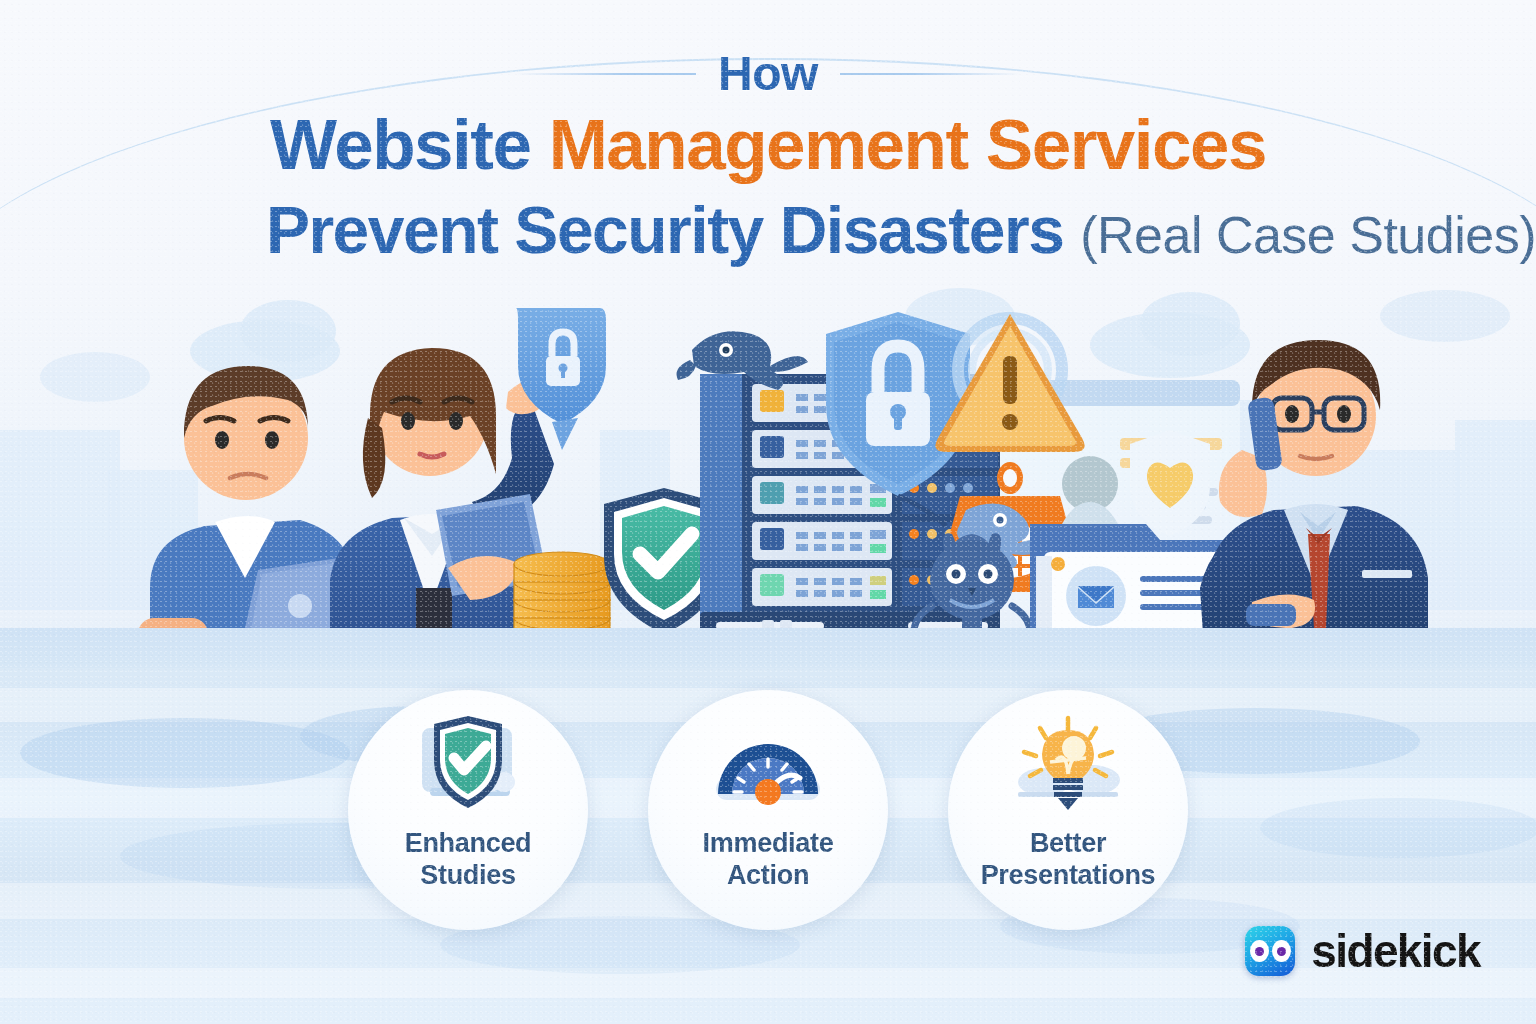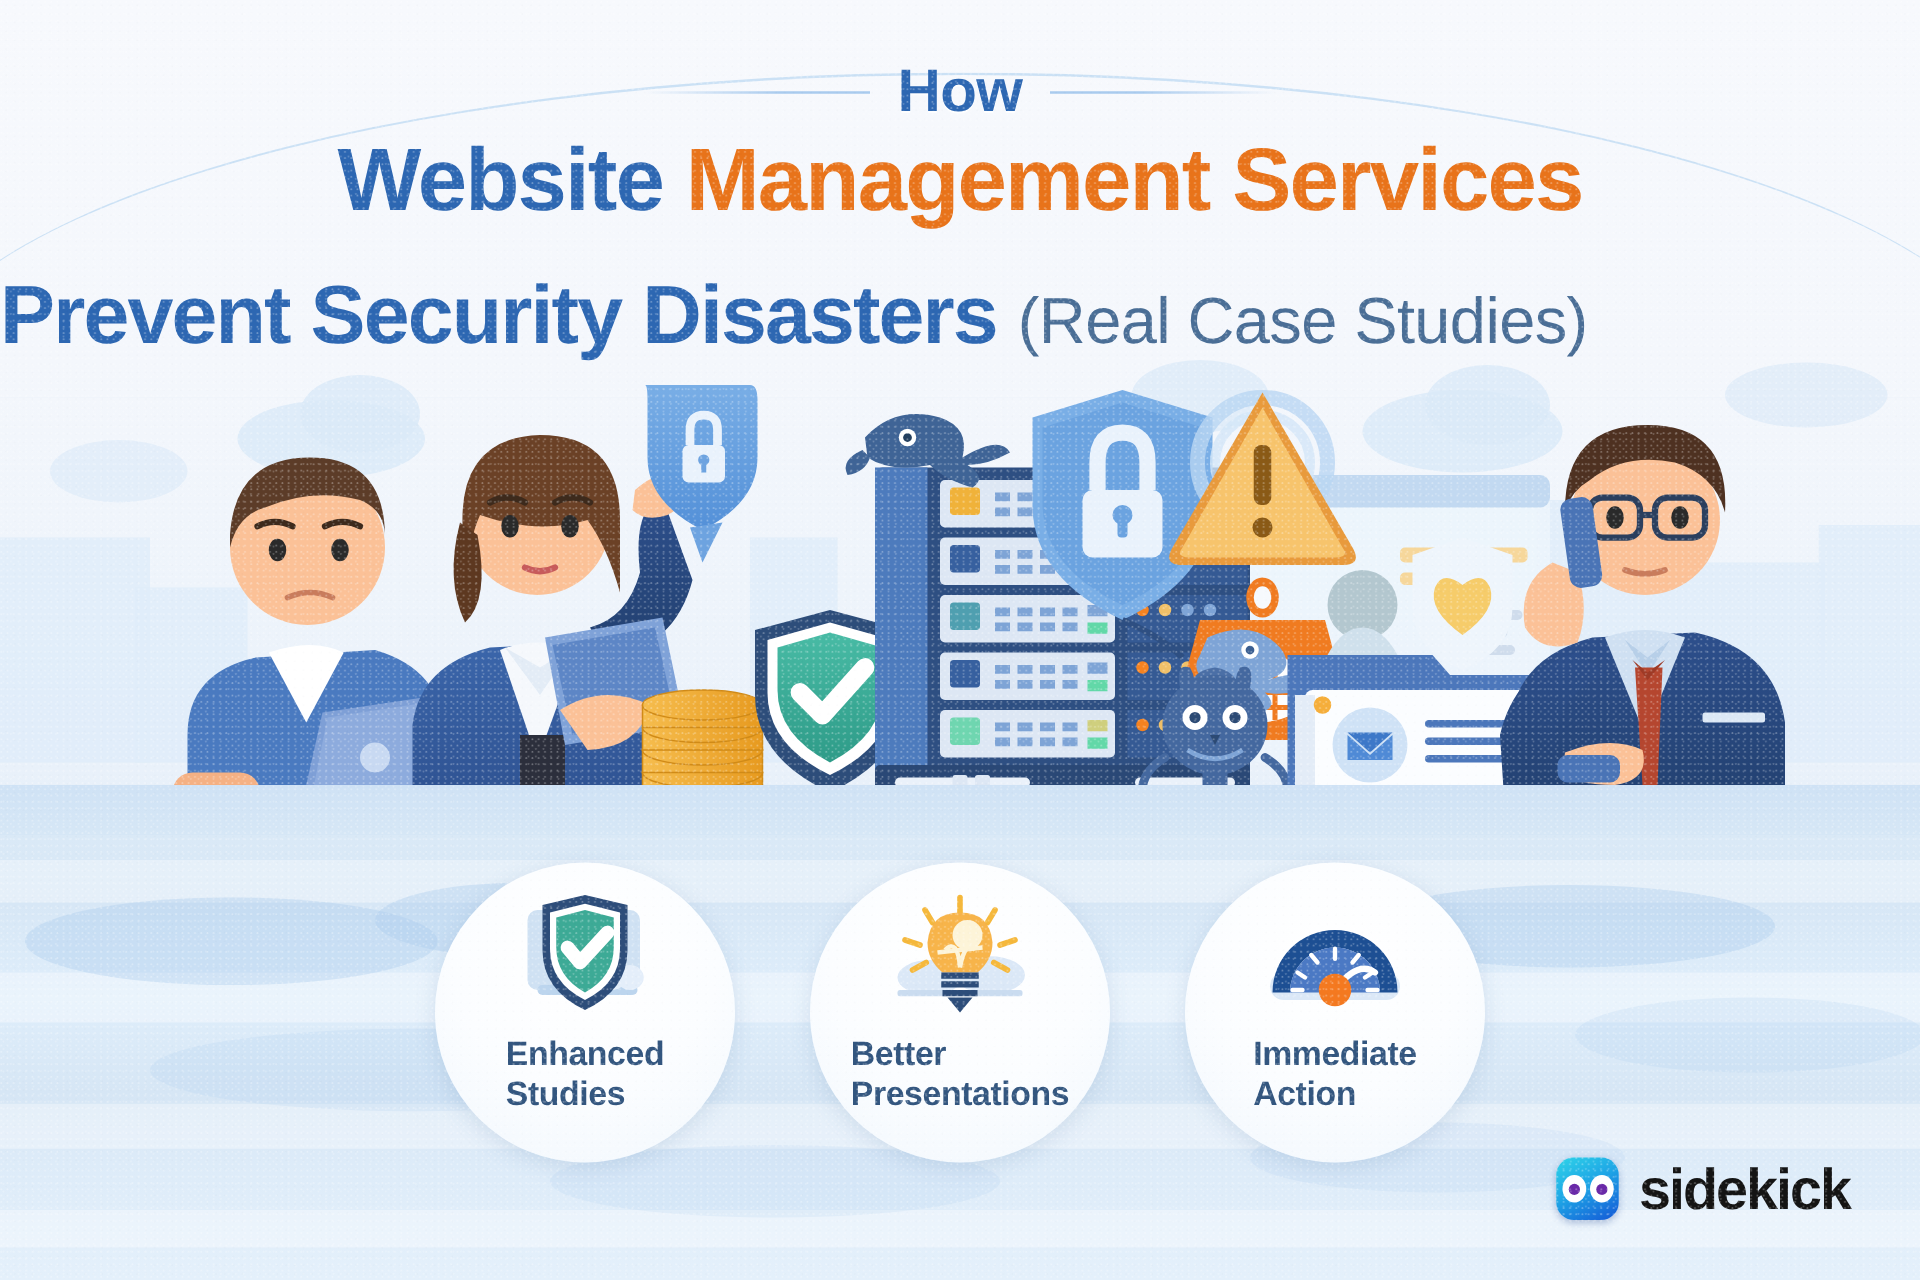--- a/index.html
+++ b/index.html
@@ -31,7 +31,7 @@
   .how-line.right { background:linear-gradient(90deg,#a9cbee 0%, #a9cbee 40%, rgba(150,190,235,0) 100%); }
   .how-text { font-size:48px; font-weight:bold; color:#2d67b2; letter-spacing:-.5px; text-shadow:0 1px 0 rgba(255,255,255,.8); }
   .title-l1 { position:absolute; top:104px; left:0; width:100%; text-align:center; font-size:71px; font-weight:bold; letter-spacing:-1.5px; white-space:nowrap; }
-  .title-l2 { position:absolute; top:192px; left:0; width:100%; text-align:left; font-size:66px; font-weight:bold; letter-spacing:-1.5px; white-space:nowrap;margin-top:21px; }
+  .title-l2 { position:absolute; top:192px; left:0; width:100%; text-align:right; font-size:66px; font-weight:bold; letter-spacing:-1.5px; white-space:nowrap; }
   .t-blue { color:#2d67b2; }
   .t-orange { color:#e8731a; }
   .t-sub { color:#4a6e96; font-weight:normal; font-size:52px; letter-spacing:-.5px; }

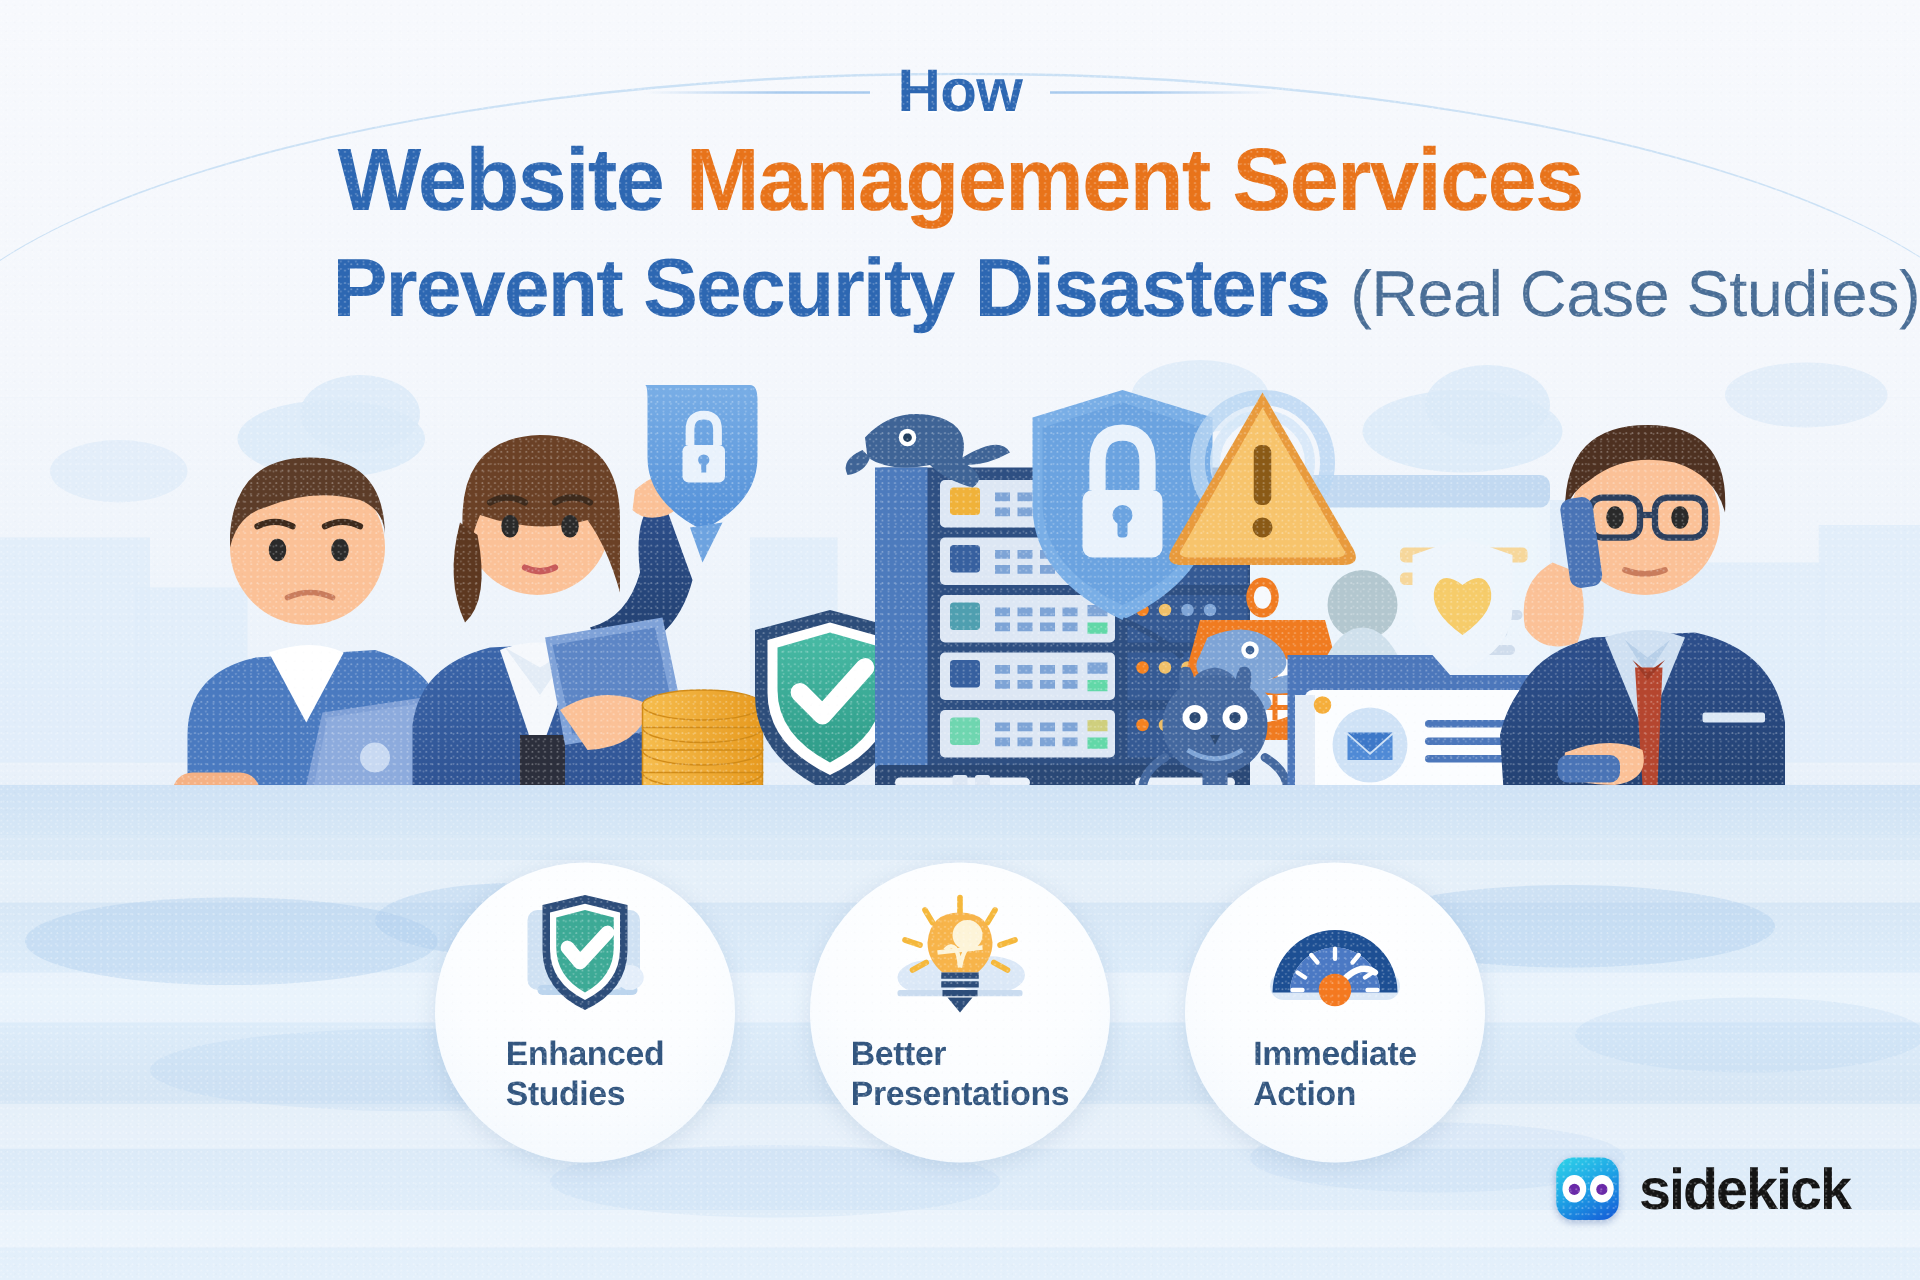--- a/index.html
+++ b/index.html
@@ -69,7 +69,7 @@
   }
   .badge-icon { width:120px; height:96px; position:relative; }
   .badge-label {
-    margin-top:16px; font-size:27px; font-weight:bold; line-height:1.18;
+    margin-top:16px; text-align:center; font-size:27px; font-weight:bold; line-height:1.18;
     color:#33567f; letter-spacing:-.3px;
   }
   

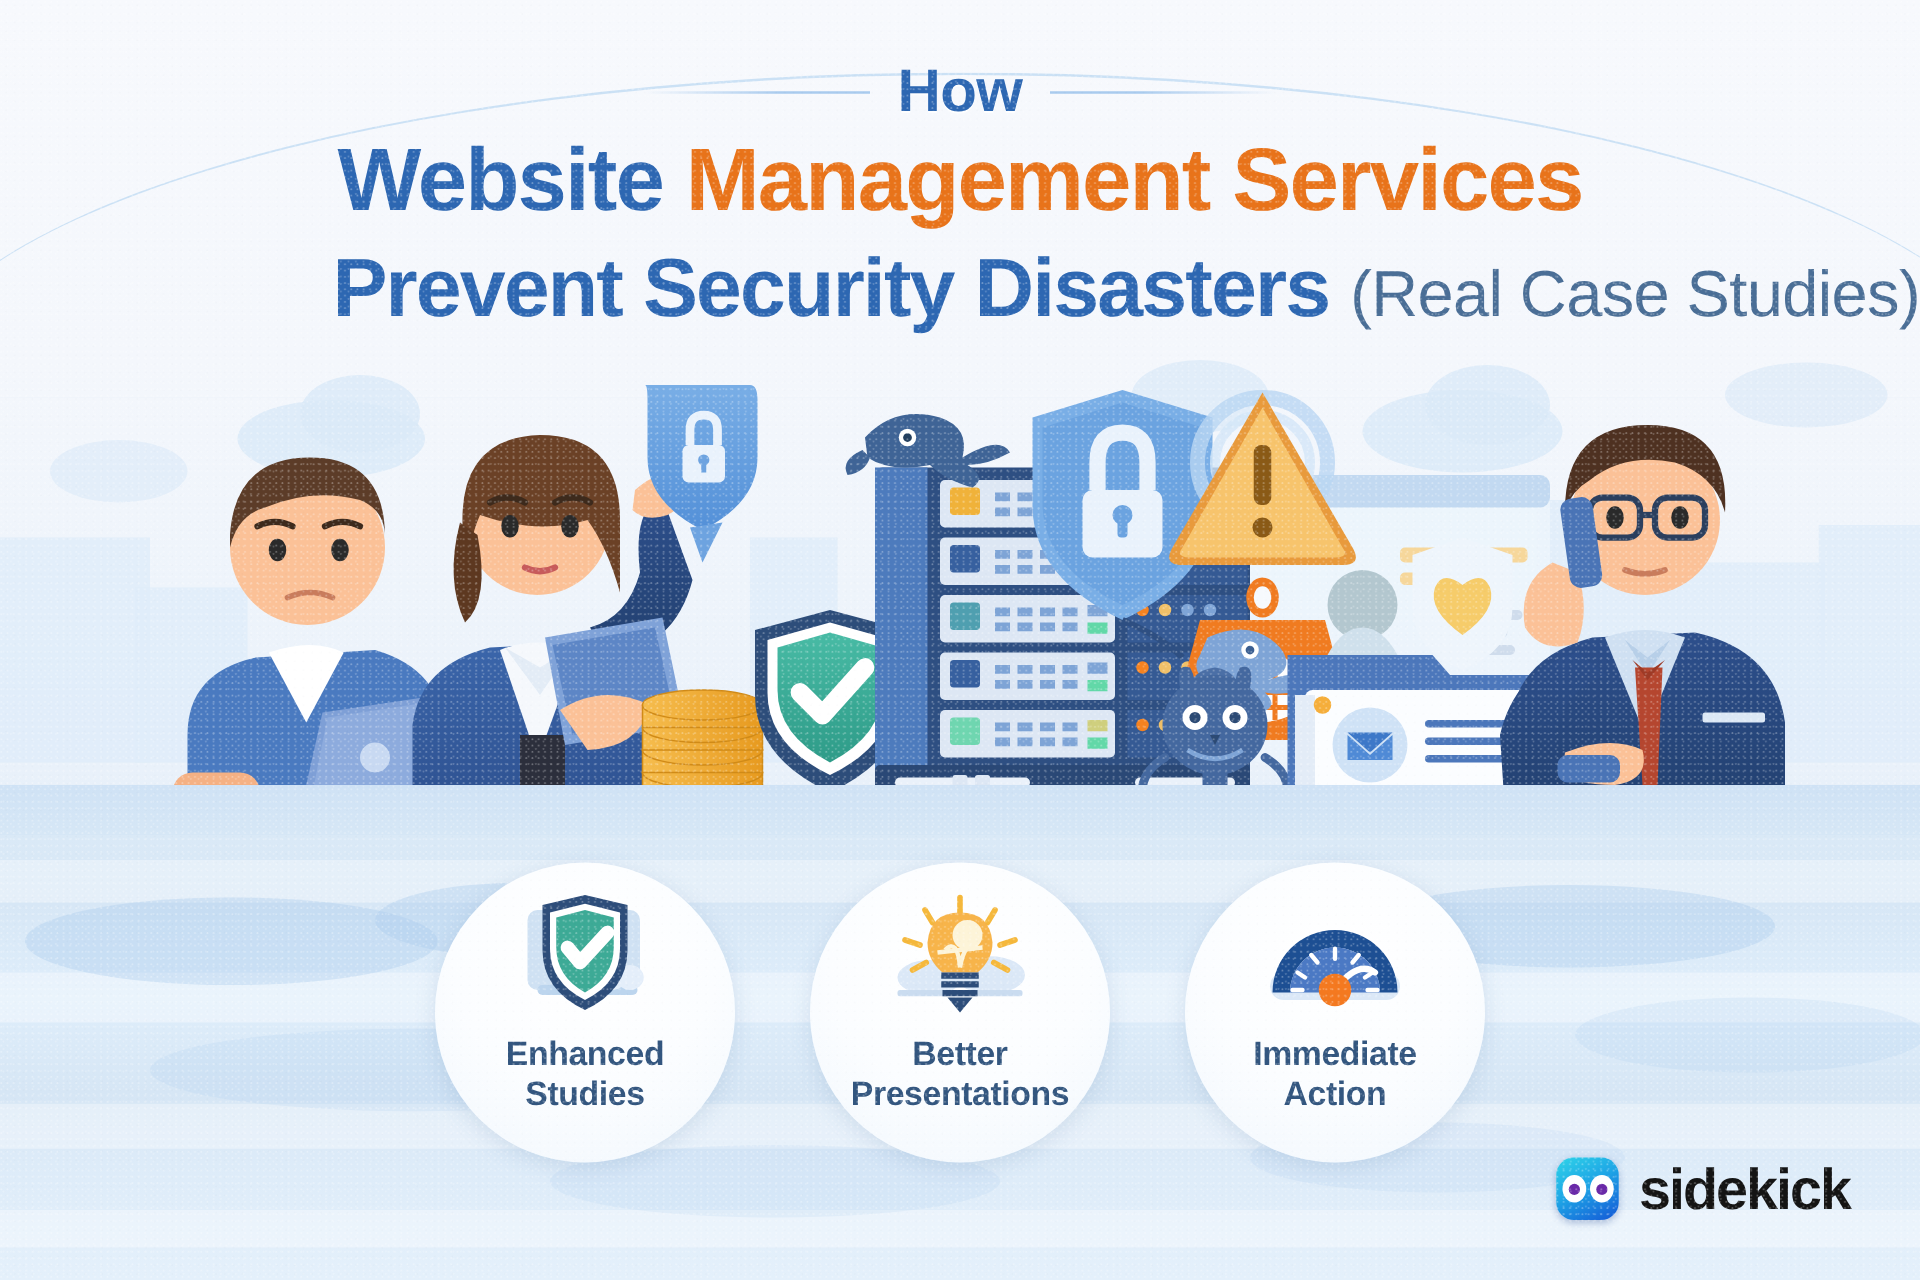--- a/index.html
+++ b/index.html
@@ -485,6 +485,31 @@
     <div class="badge">
       <div class="badge-icon">
         <svg width="120" height="96" viewBox="0 0 120 96">
+          <rect x="8" y="62" width="104" height="22" rx="11" fill="#dbe8f7"></rect>
+          <path d="M10 78 A50 50 0 0 1 110 78 L96 78 A36 36 0 0 0 24 78Z" fill="#1d4f93"></path>
+          <path d="M24 78 A36 36 0 0 1 96 78Z" fill="#4b79c4"></path>
+          <g stroke="#ffffff" stroke-width="3.5" stroke-linecap="round">
+            <path d="M30 62 L36 66"></path>
+              <path d="M41 48 L46 54"></path>
+              <path d="M60 43 L60 51"></path>
+              <path d="M79 48 L74 54"></path>
+              <path d="M90 62 L84 66"></path>
+            <path d="M26 76 L34 76"></path>
+              <path d="M86 76 L94 76"></path>
+          </g>
+          <path d="M60 76 Q78 52 92 62" stroke="#ffffff" stroke-width="5" fill="none" stroke-linecap="round"></path>
+          <circle cx="60" cy="76" r="13" fill="#f47920"></circle>
+        </svg>
+      </div>
+      <div class="badge-label">
+        <div>Immediate</div>
+        <div>Action</div>
+      </div>
+    </div>
+
+    <div class="badge">
+      <div class="badge-icon">
+        <svg width="120" height="96" viewBox="0 0 120 96">
           <ellipse cx="36" cy="66" rx="26" ry="14" fill="#dbe8f7"></ellipse>
           <ellipse cx="84" cy="64" rx="28" ry="15" fill="#dbe8f7"></ellipse>
           <rect x="10" y="76" width="100" height="5" rx="2" fill="#cadcf0"></rect>
@@ -514,31 +539,6 @@
         <div>Presentations</div>
       </div>
     </div>
-
-    <div class="badge">
-      <div class="badge-icon">
-        <svg width="120" height="96" viewBox="0 0 120 96">
-          <rect x="8" y="62" width="104" height="22" rx="11" fill="#dbe8f7"></rect>
-          <path d="M10 78 A50 50 0 0 1 110 78 L96 78 A36 36 0 0 0 24 78Z" fill="#1d4f93"></path>
-          <path d="M24 78 A36 36 0 0 1 96 78Z" fill="#4b79c4"></path>
-          <g stroke="#ffffff" stroke-width="3.5" stroke-linecap="round">
-            <path d="M30 62 L36 66"></path>
-              <path d="M41 48 L46 54"></path>
-              <path d="M60 43 L60 51"></path>
-              <path d="M79 48 L74 54"></path>
-              <path d="M90 62 L84 66"></path>
-            <path d="M26 76 L34 76"></path>
-              <path d="M86 76 L94 76"></path>
-          </g>
-          <path d="M60 76 Q78 52 92 62" stroke="#ffffff" stroke-width="5" fill="none" stroke-linecap="round"></path>
-          <circle cx="60" cy="76" r="13" fill="#f47920"></circle>
-        </svg>
-      </div>
-      <div class="badge-label">
-        <div>Immediate</div>
-        <div>Action</div>
-      </div>
-    </div>
   </div>
 
   <div class="logo">

